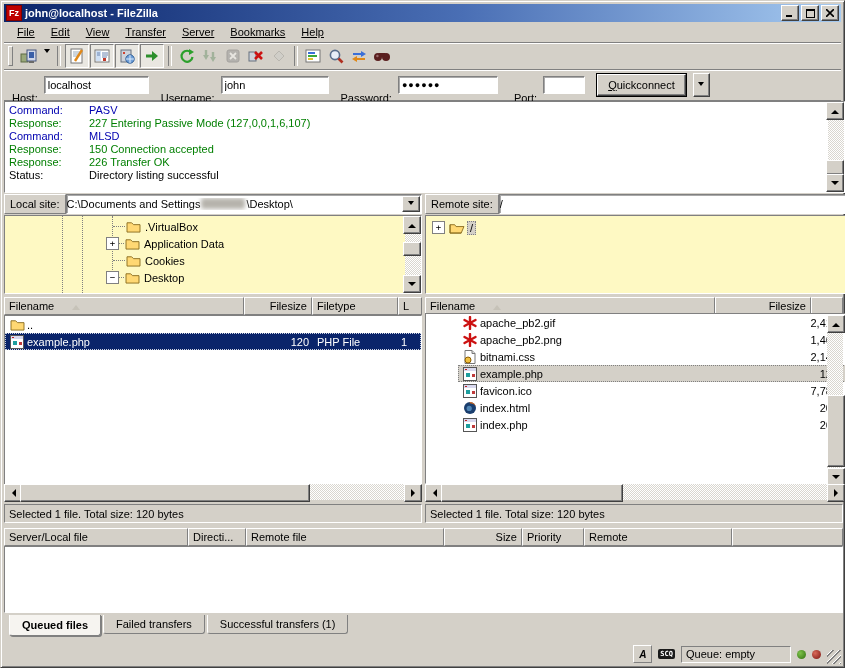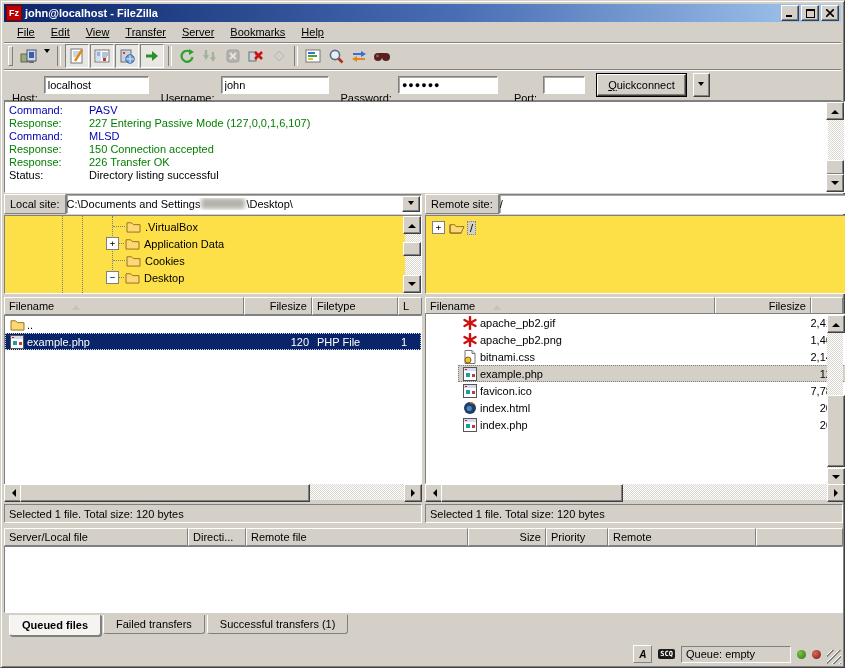--- a/index.html
+++ b/index.html
@@ -68,7 +68,7 @@
      display:flex;align-items:center;justify-content:center;}
   .blurpatch{display:inline-block;width:44px;height:11px;background:#b6b3ac;filter:blur(2px);margin:0 1px;border-radius:2px;}
   
-  .treepane{position:absolute;left:0;right:0;top:21px;bottom:0;background:#fde047;
+  .treepane{position:absolute;left:0;right:0;top:21px;bottom:0;background:#fef9c3;
      border:1px solid;border-color:#808080 #fff #fff #808080;overflow:hidden;}
   .trow{height:17px;display:flex;align-items:center;position:relative;}
   .expander{width:11px;height:11px;background:#fff;border:1px solid #808080;flex:none;

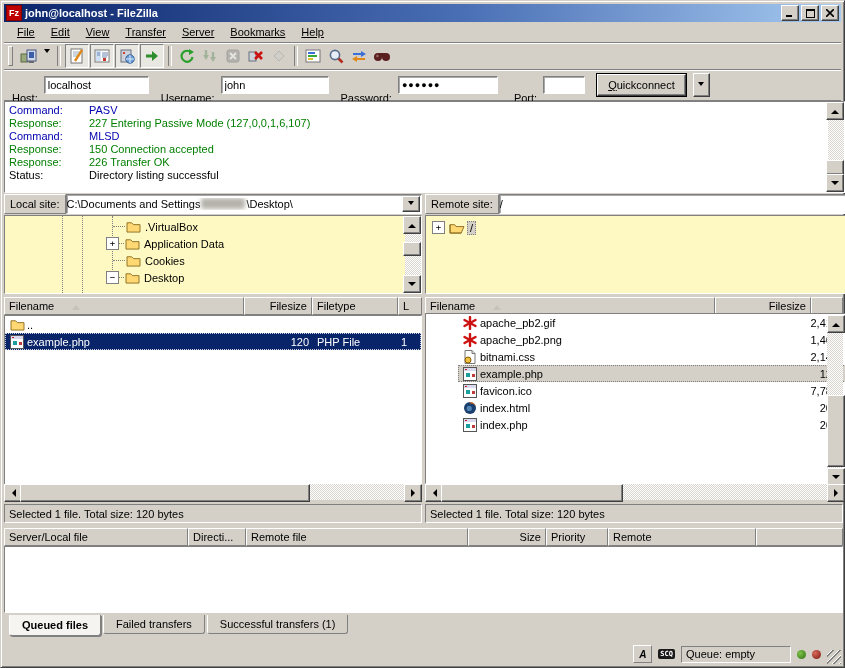--- a/index.html
+++ b/index.html
@@ -642,7 +642,7 @@
       <div class="hcell" style="width:58px">
           <span>Directi...</span>
         </div>
-      <div class="hcell" style="width:222px">
+      <div class="hcell" style="width:198px">
           <span>Remote file</span>
         </div>
       <div class="hcell r" style="width:78px">

